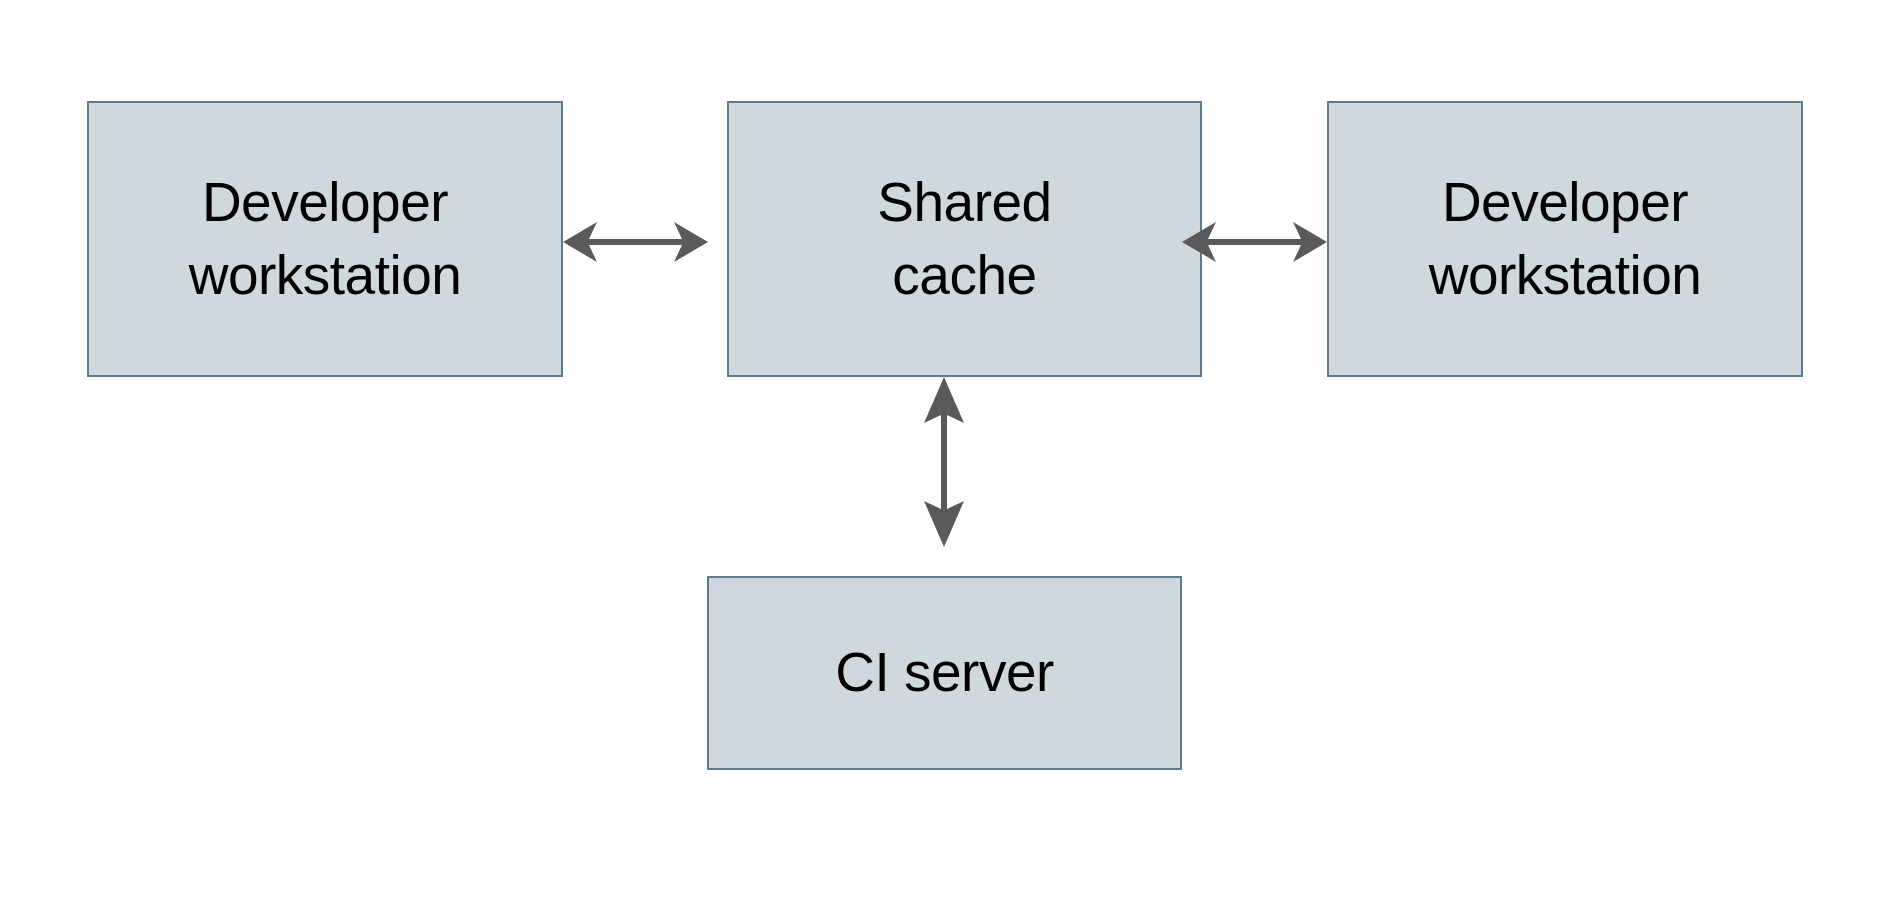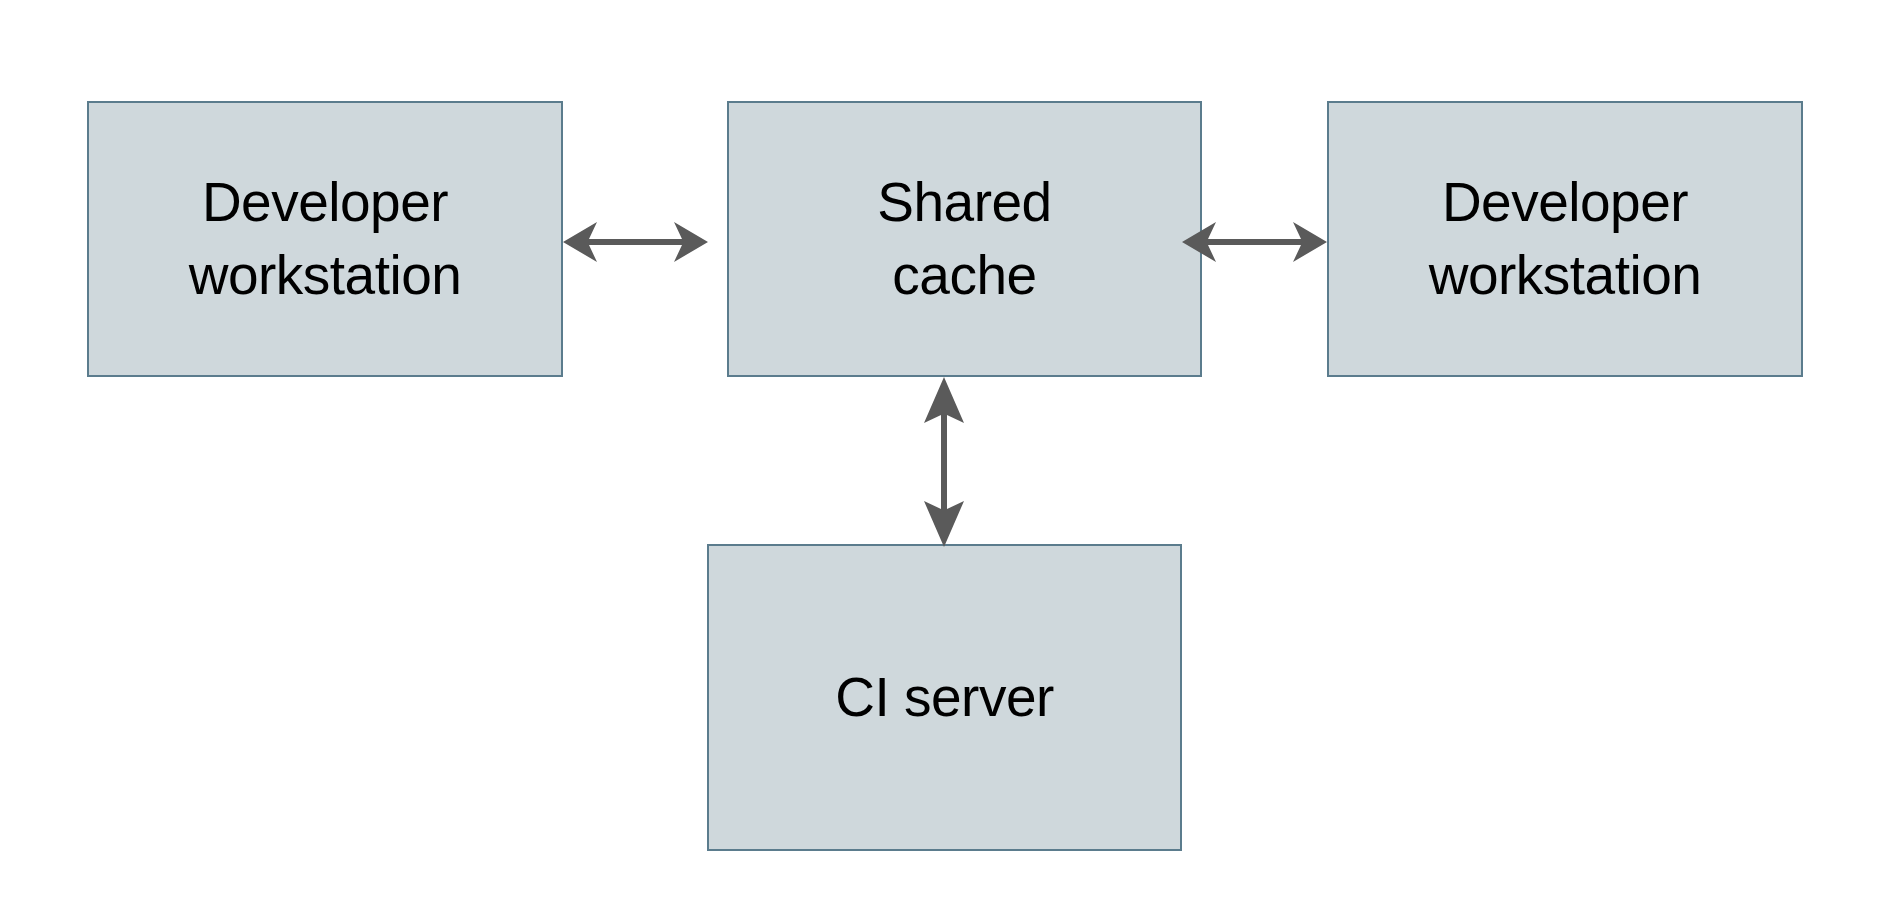--- a/index.html
+++ b/index.html
@@ -67,7 +67,7 @@
 workstation</div>
   </div>
 
-  <div class="node" style="left:707px; top:544px; width:475px; height:307px;text-align:center;">
+  <div class="node" style="left:707px; top:576px; width:475px; height:194px;text-align:center;">
     <div class="node-label">CI server</div>
   </div>
 

